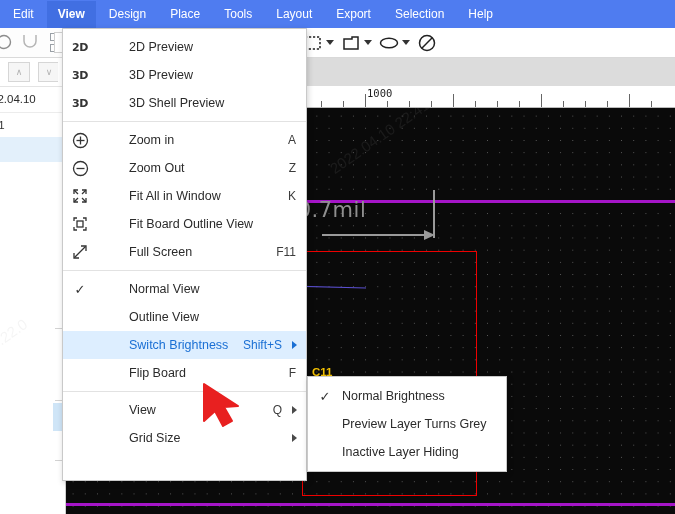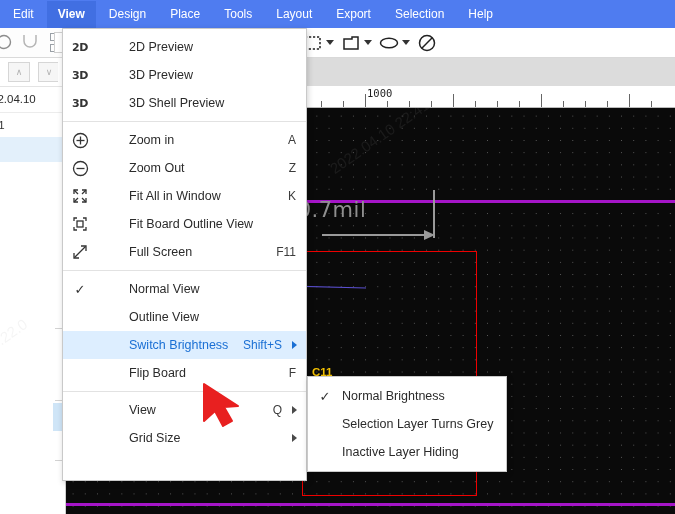--- a/index.html
+++ b/index.html
@@ -794,7 +794,7 @@
     </div>
     <div class="smi">
       <span class="smi-icon"></span>
-      <span>Selection Layer Turns Grey</span>
+      <span>Preview Layer Turns Grey</span>
     </div>
     <div class="smi">
       <span class="smi-icon"></span>

